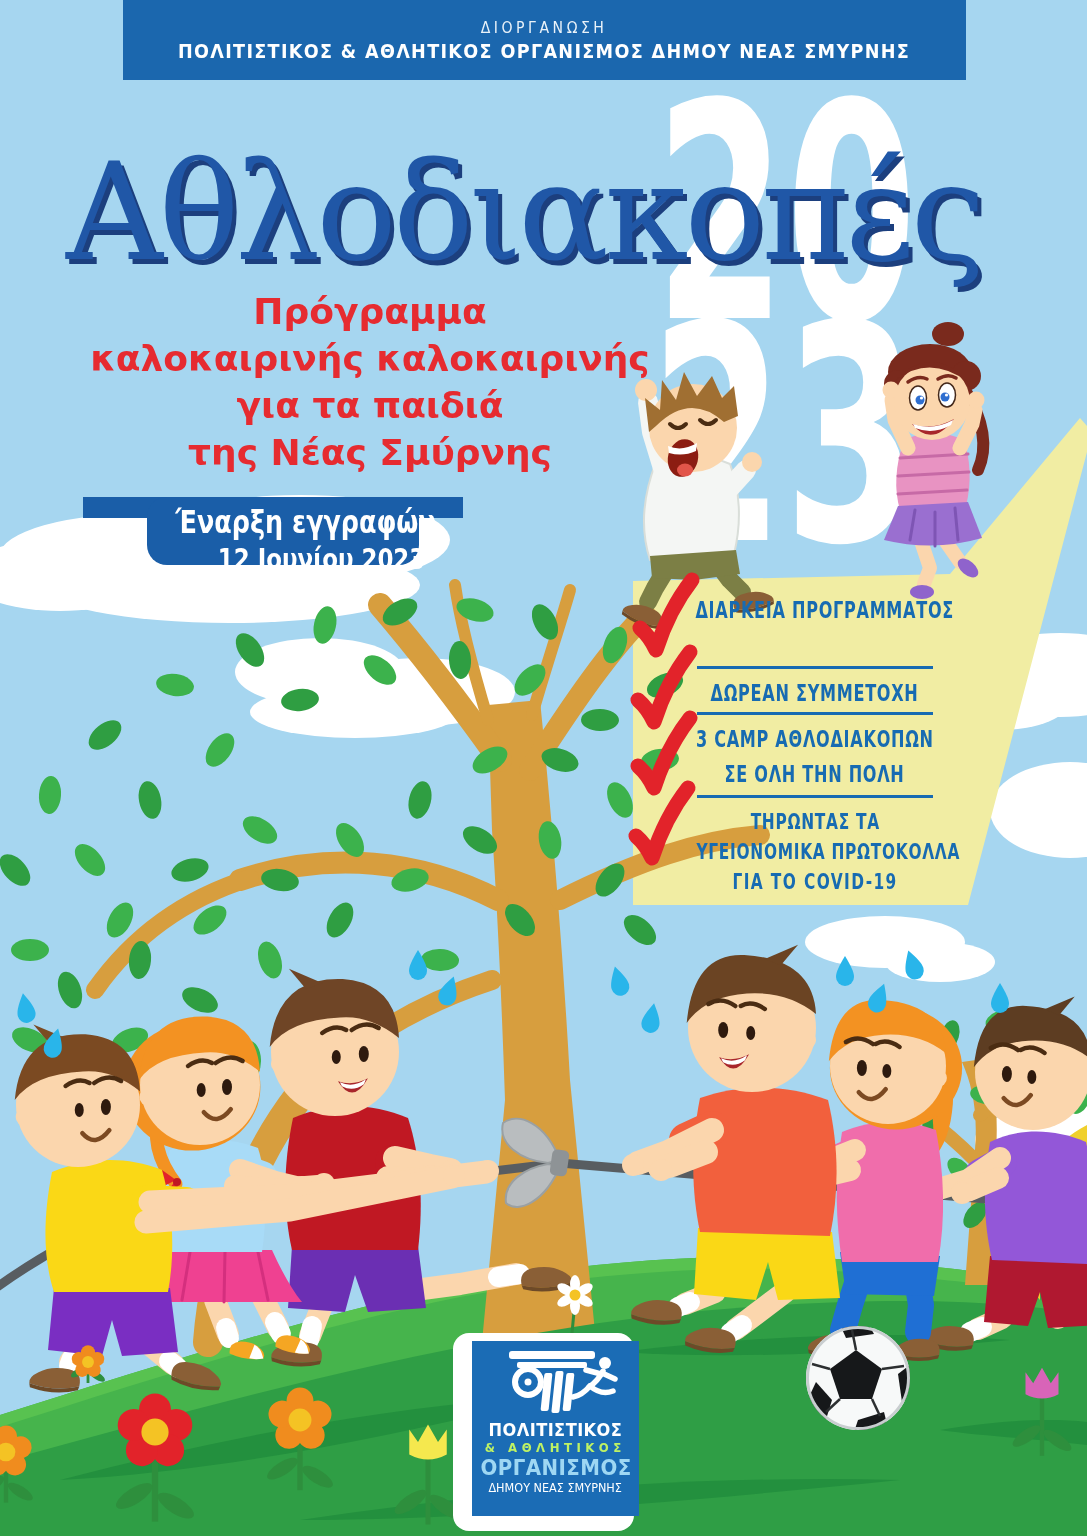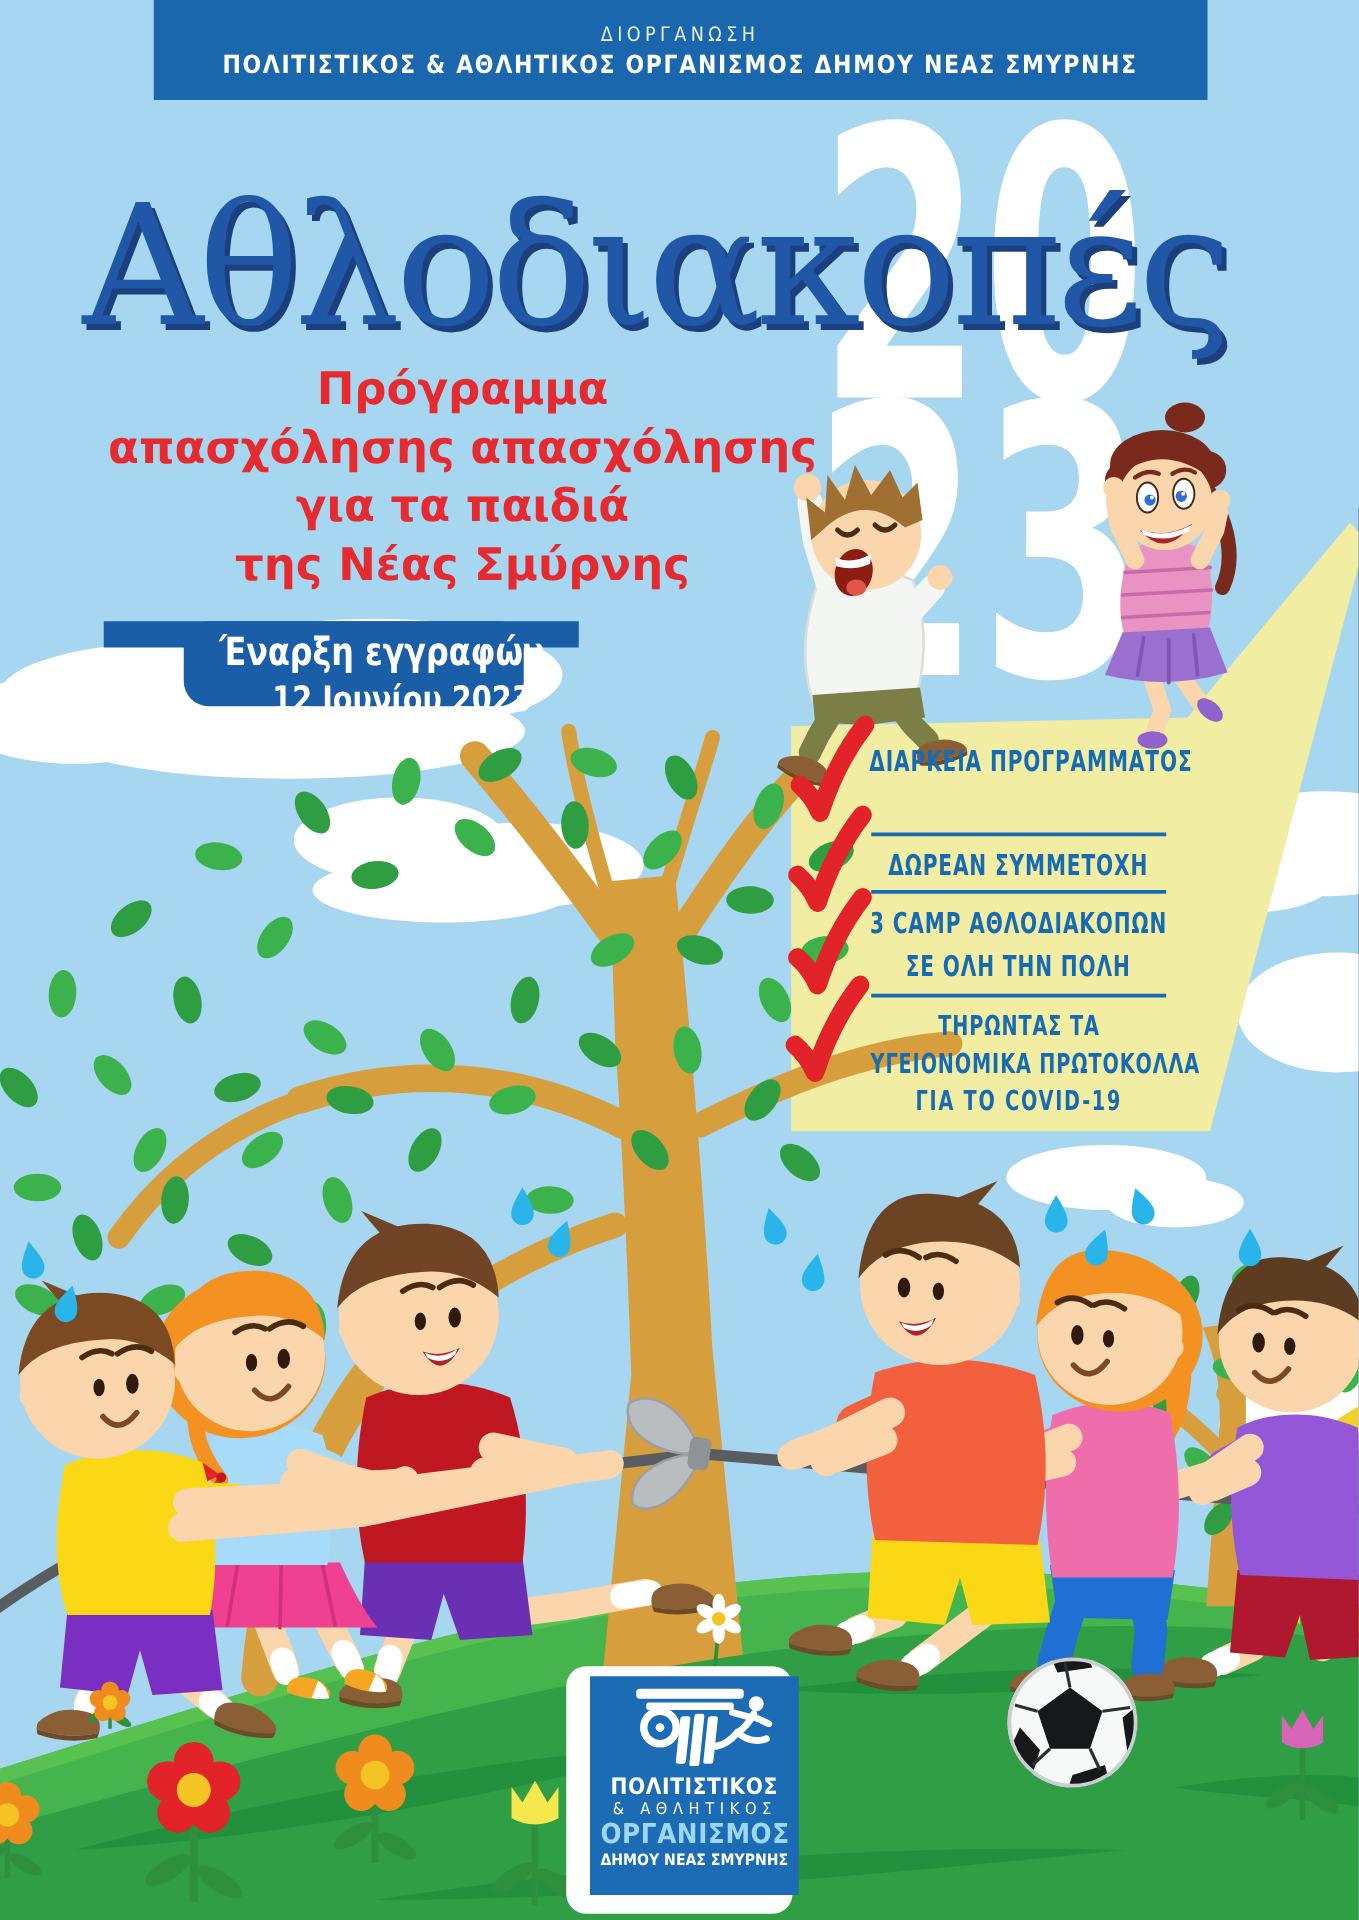--- a/index.html
+++ b/index.html
@@ -527,7 +527,7 @@
 
   <div class="abs subtitle">
     <div>Πρόγραμμα</div>
-    <div>απασχόλησης απασχόλησης</div>
+    <div>καλοκαιρινής καλοκαιρινής</div>
     <div>για τα παιδιά</div>
     <div>της Νέας Σμύρνης</div>
   </div>

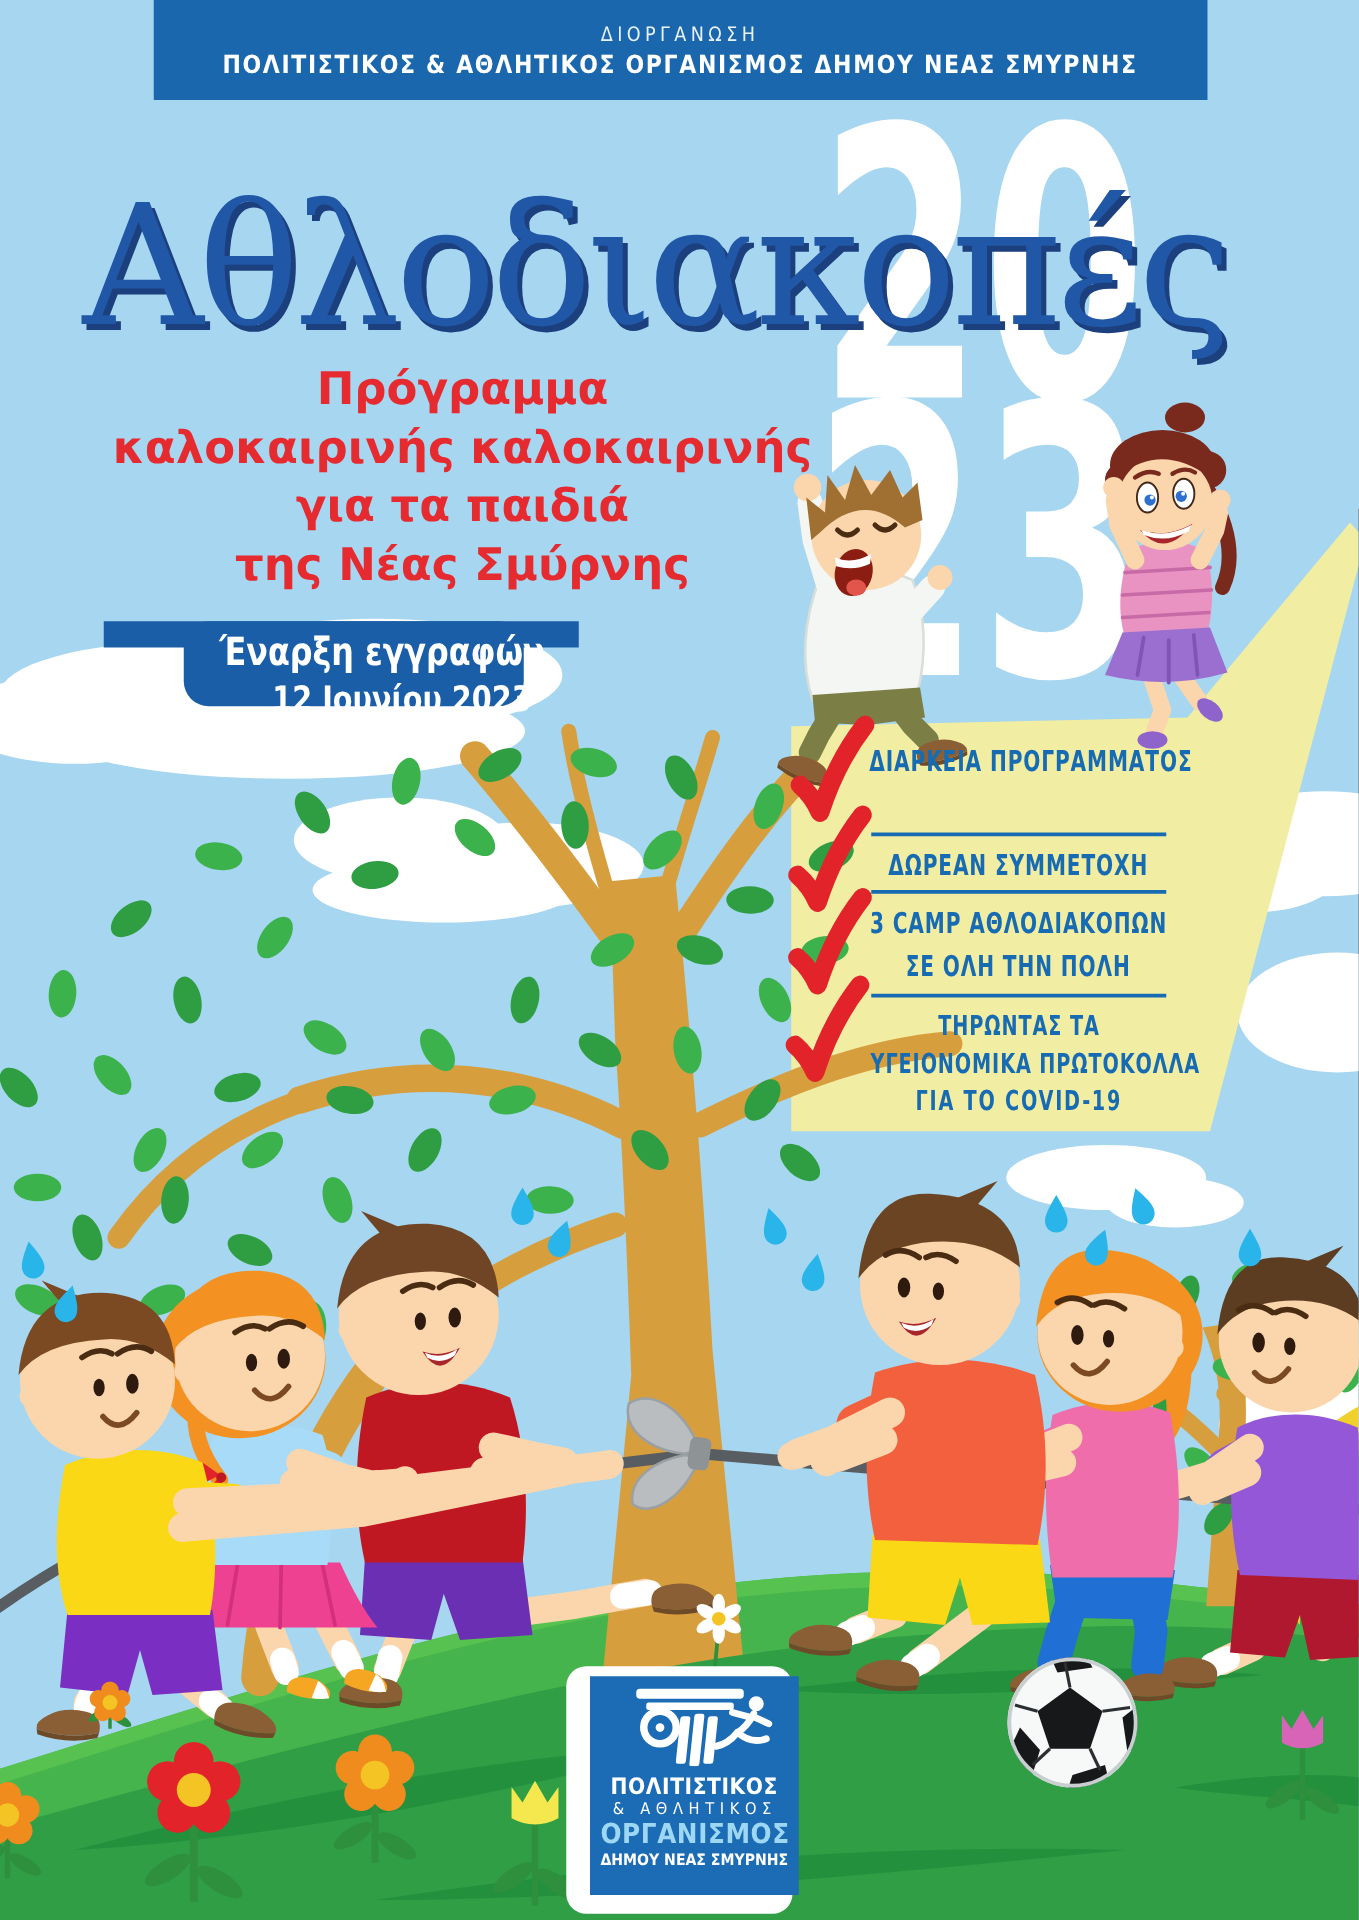--- a/index.html
+++ b/index.html
@@ -37,7 +37,7 @@
   .logo-sq{position:absolute;left:7px;top:8px;width:167px;height:175px;background:#1b6cb5;text-align:center;margin-left:12px;}
   .lg{display:inline-block;transform:scaleX(.9);transform-origin:50% 50%;white-space:nowrap;}
   .logo-l1{margin-top:2px;color:#fff;font-size:18px;font-weight:600;letter-spacing:.5px;line-height:21px;}
-  .logo-l2{color:#ffffff;font-size:13px;font-weight:400;letter-spacing:5px;line-height:16px;}
+  .logo-l2{color:#bef264;font-size:13px;font-weight:700;letter-spacing:5px;line-height:16px;}
   .logo-l3{color:#9ed7f3;font-size:22px;font-weight:600;letter-spacing:.5px;line-height:24px;}
   .logo-l4{color:#fff;font-size:12.5px;font-weight:700;line-height:15px;}
   .year{font-family:"DejaVu Sans",sans-serif;font-weight:bold;fill:#ffffff;}

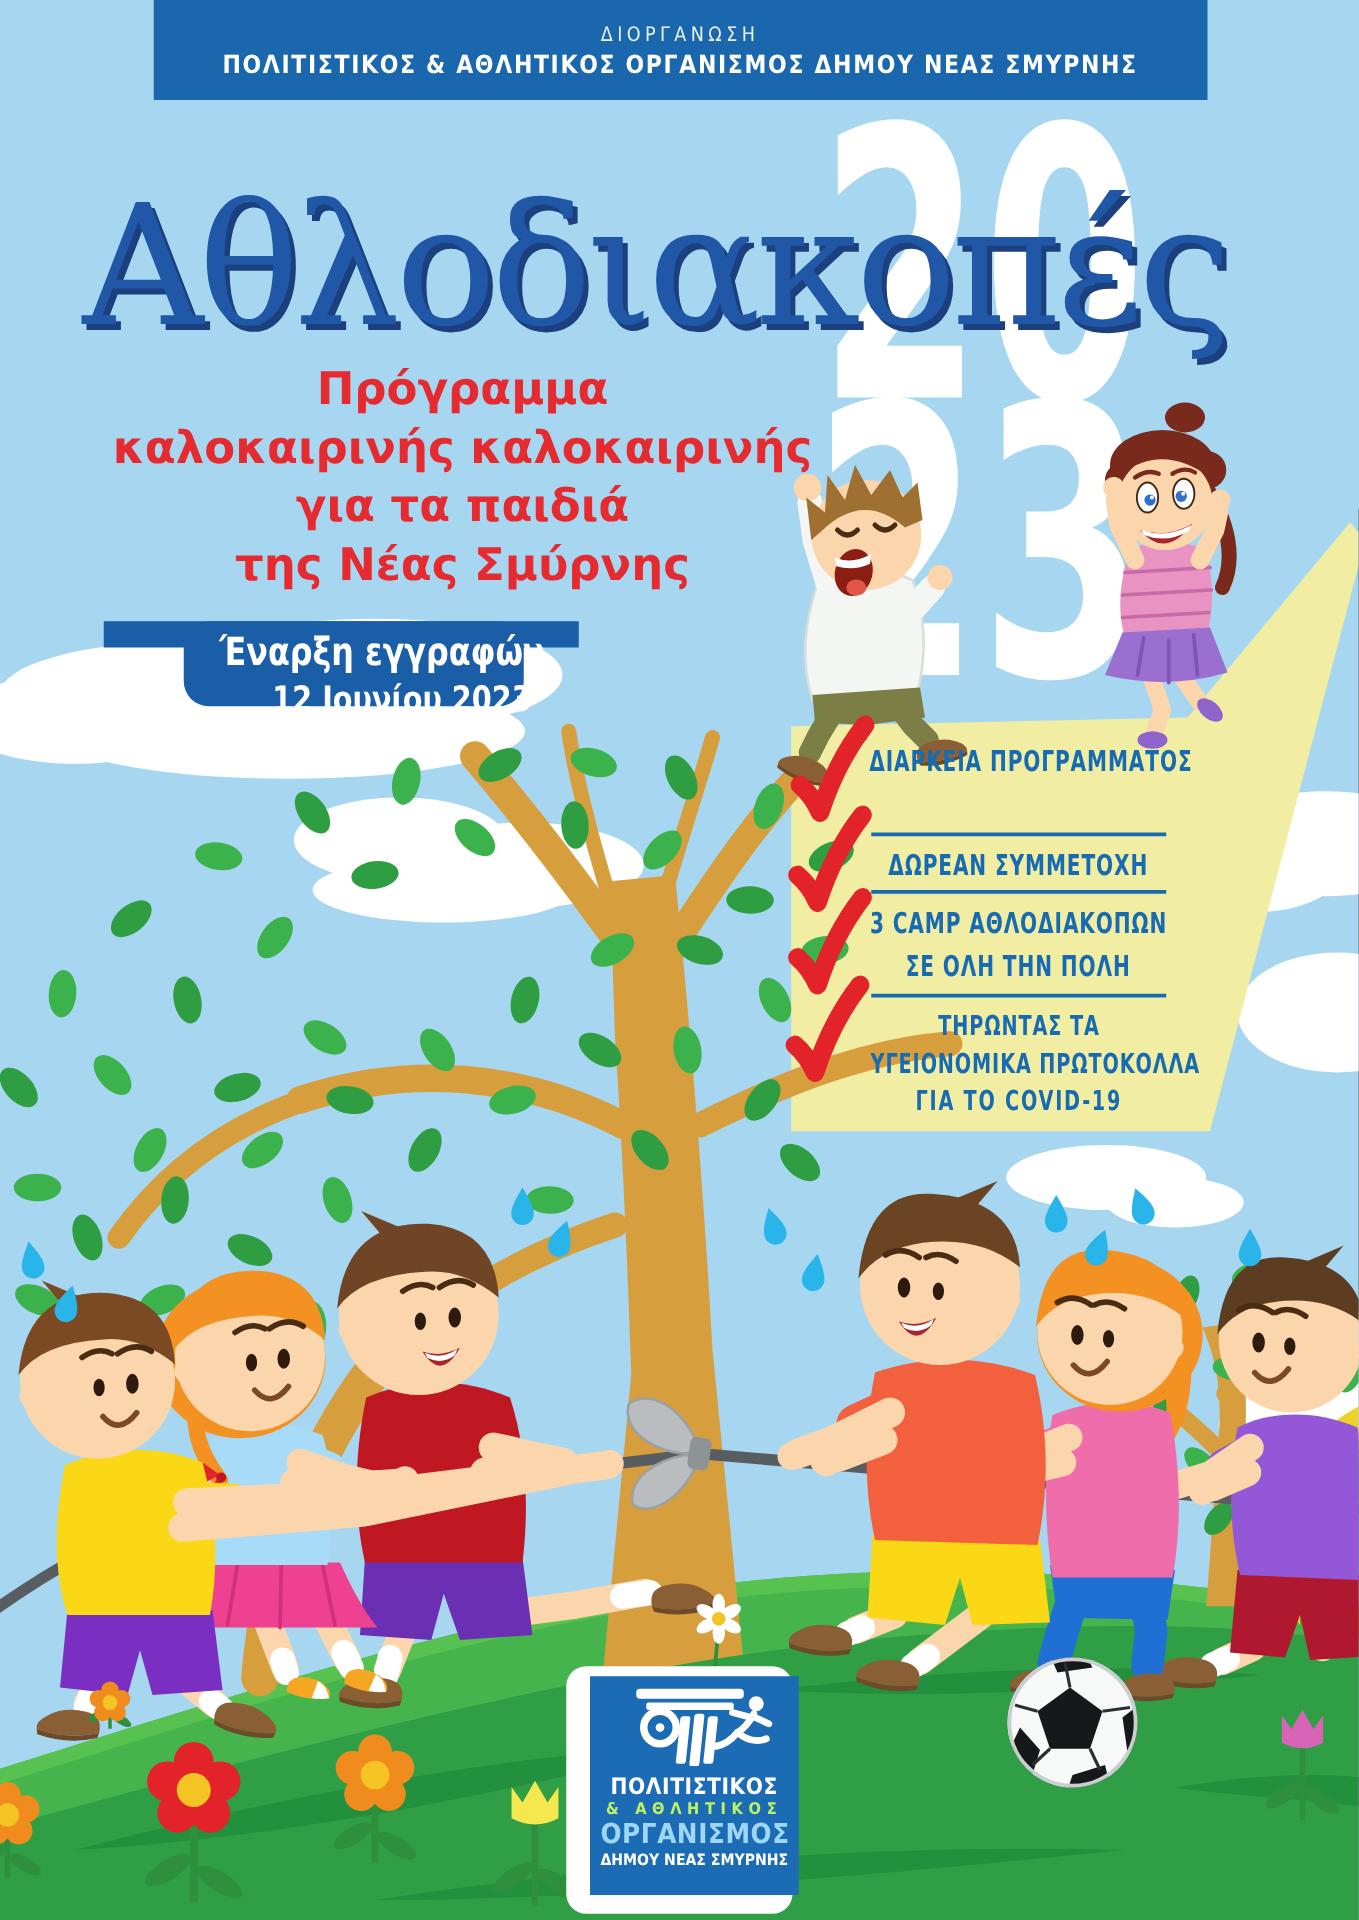--- a/index.html
+++ b/index.html
@@ -39,7 +39,7 @@
   .logo-l1{margin-top:2px;color:#fff;font-size:18px;font-weight:600;letter-spacing:.5px;line-height:21px;}
   .logo-l2{color:#bef264;font-size:13px;font-weight:700;letter-spacing:5px;line-height:16px;}
   .logo-l3{color:#9ed7f3;font-size:22px;font-weight:600;letter-spacing:.5px;line-height:24px;}
-  .logo-l4{color:#fff;font-size:12.5px;font-weight:700;line-height:15px;}
+  .logo-l4{color:#fff;font-size:12.5px;font-weight:400;line-height:15px;}
   .year{font-family:"DejaVu Sans",sans-serif;font-weight:bold;fill:#ffffff;}
 </style>
 </head>

